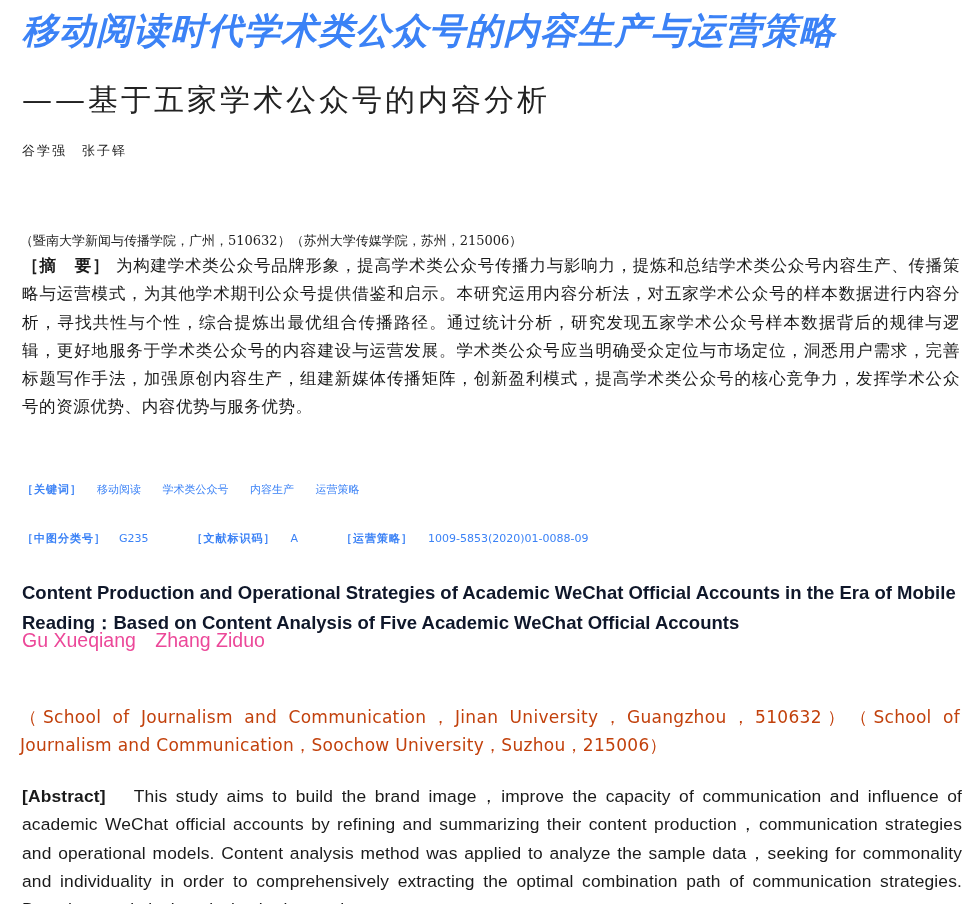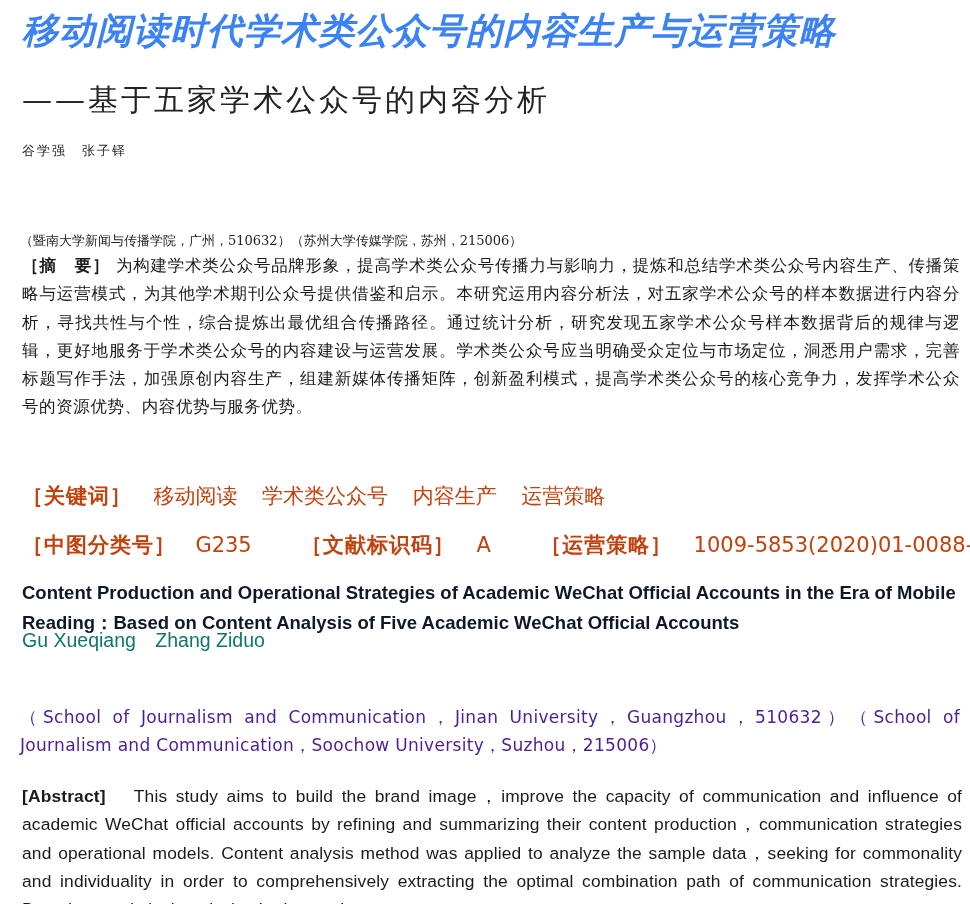--- a/index.html
+++ b/index.html
@@ -62,8 +62,8 @@
     .meta-line {
       position: absolute;
       left: 22px;
-      font-size: 21px;
-      color: #c2410c;
+      font-size: 11px;
+      color: #3b82f6;
       white-space: nowrap;
     }
     #keywords-line { top: 482px; }

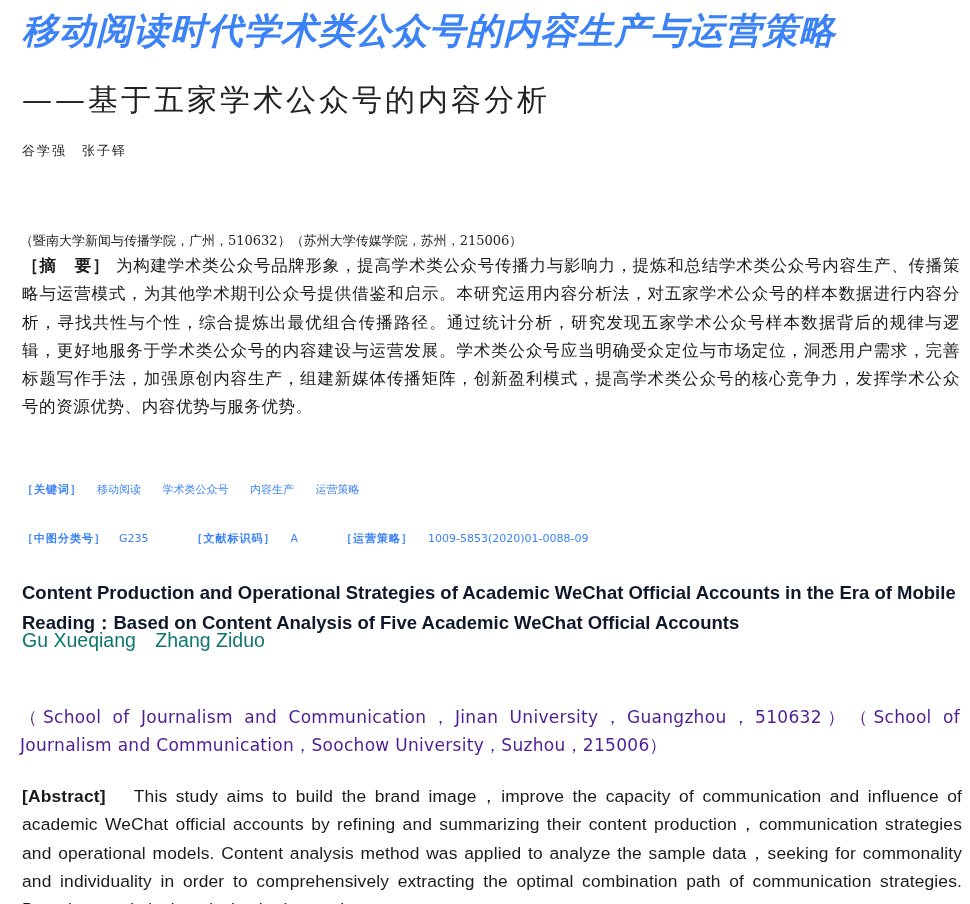--- a/index.html
+++ b/index.html
@@ -83,7 +83,7 @@
     #authors-en {
       left: 22px; top: 627px;
       font-size: 19.5px;
-      color: #0f766e;
+      color: #ec4899;
     }
     #affil-en {
       position: absolute;

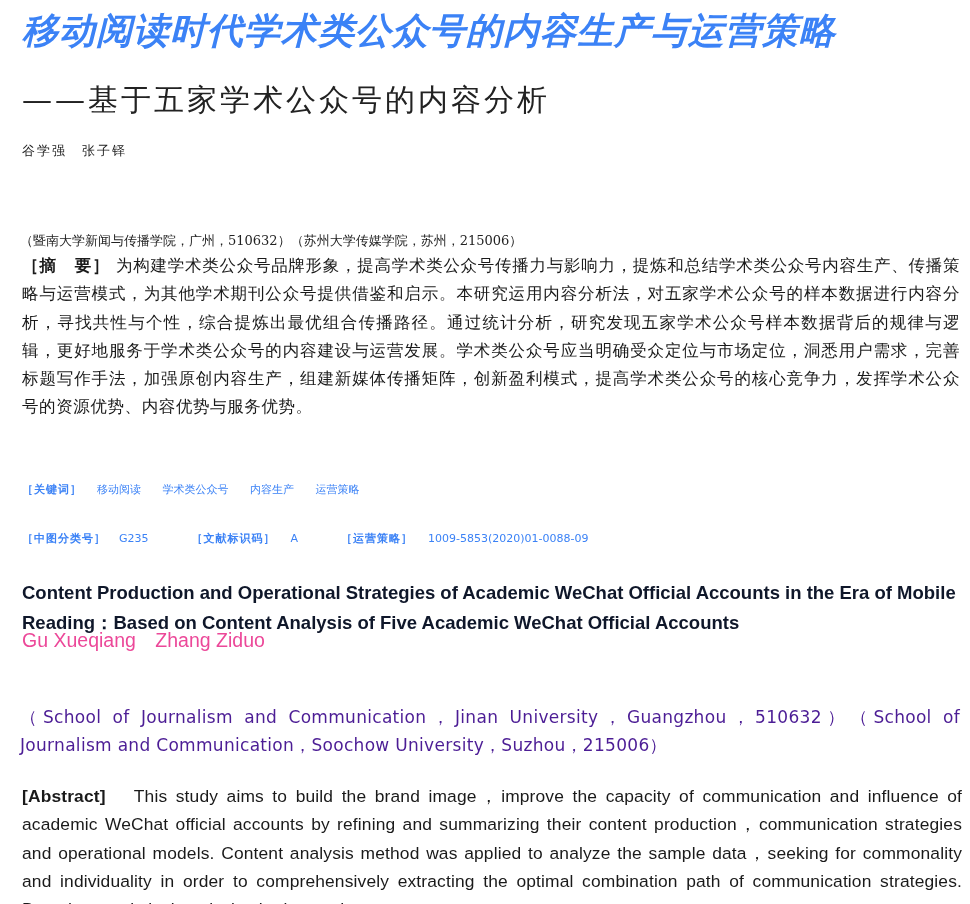--- a/index.html
+++ b/index.html
@@ -92,7 +92,7 @@
       font-size: 17px;
       line-height: 28px;
       letter-spacing: 0.3px;
-      color: #4c1d95;
+      color: #c2410c;
       text-align: justify;
     }
     #abstract-en {

